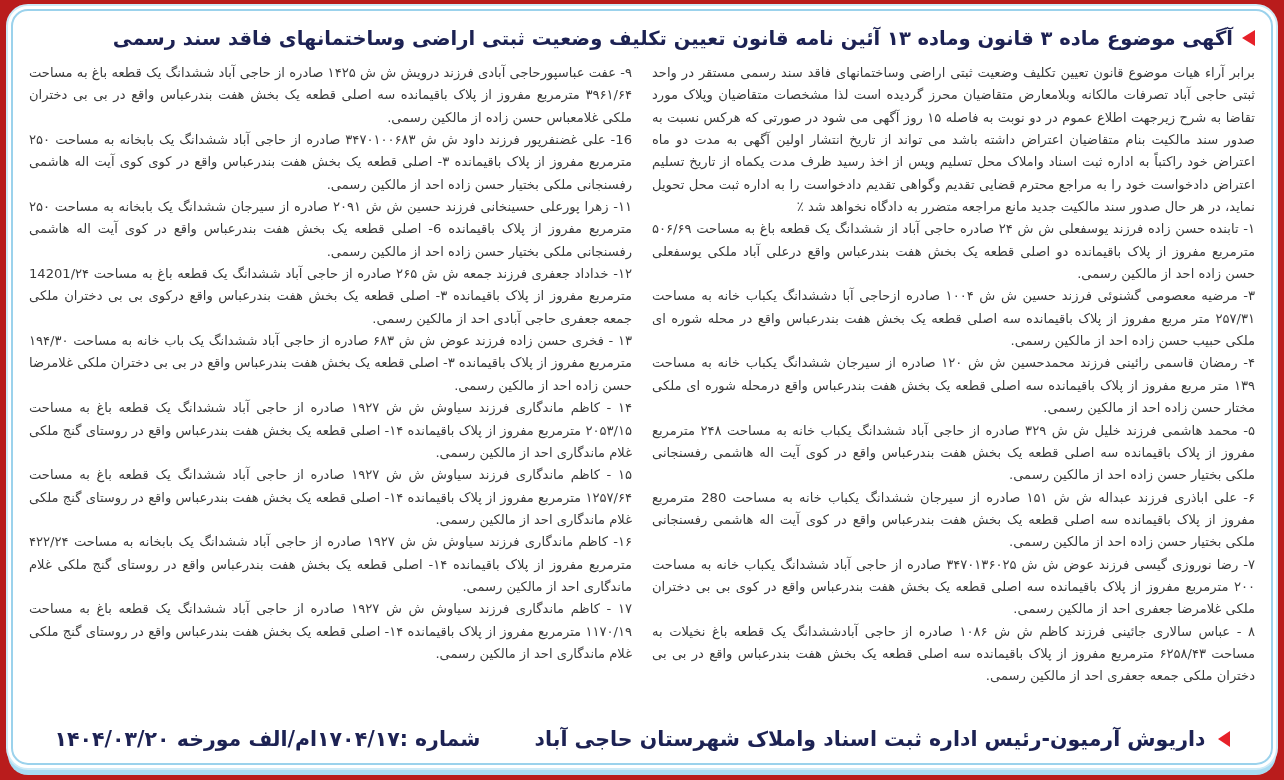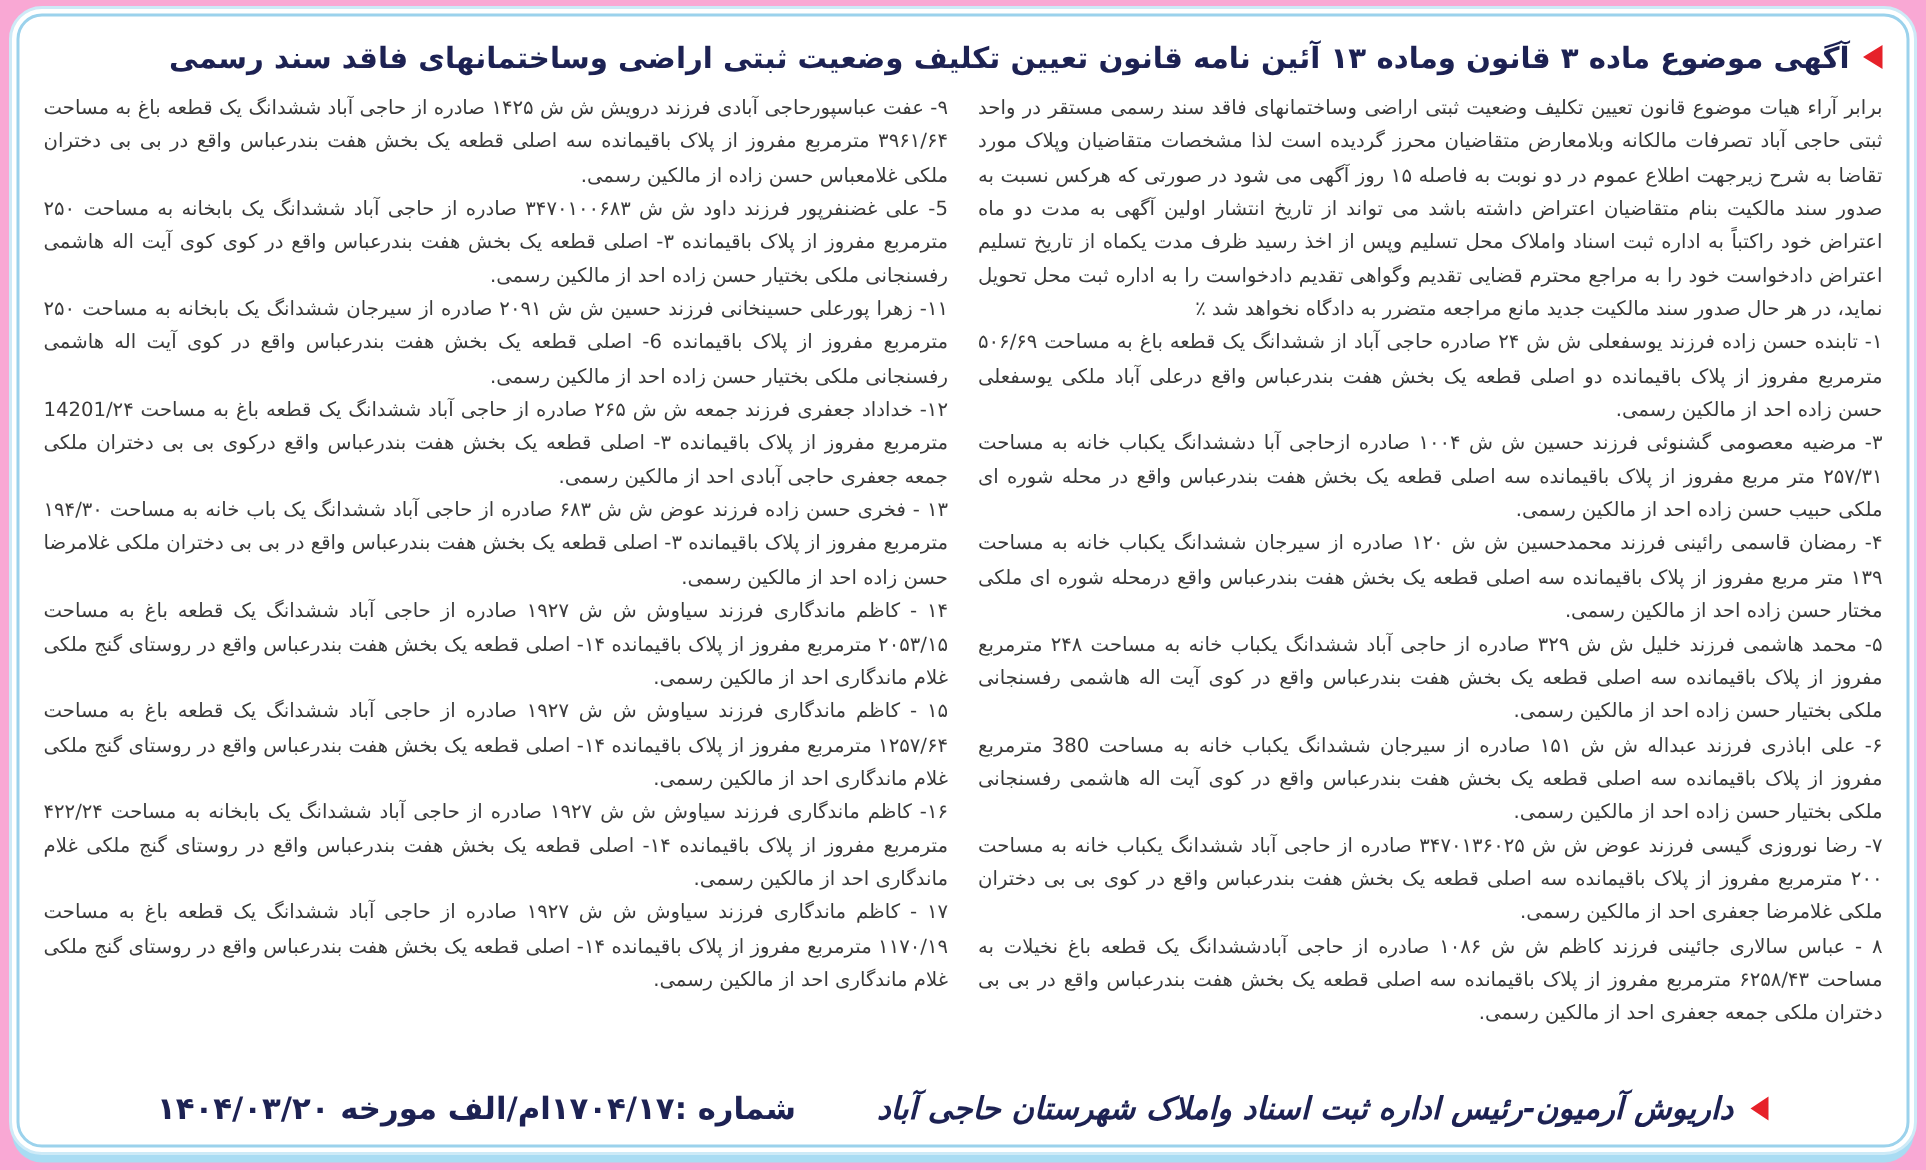--- a/index.html
+++ b/index.html
@@ -5,7 +5,7 @@
   html,body{margin:0;padding:0;background:#ffffff;}
   .page{
     width:1284px;height:780px;position:relative;overflow:hidden;
-    background:#f9a8d4;font-family:"DejaVu Sans",sans-serif;
+    background:#b91c1c;font-family:"DejaVu Sans",sans-serif;
   }
   .frame-outer{
     position:absolute;left:6px;right:6px;top:4px;bottom:10px;

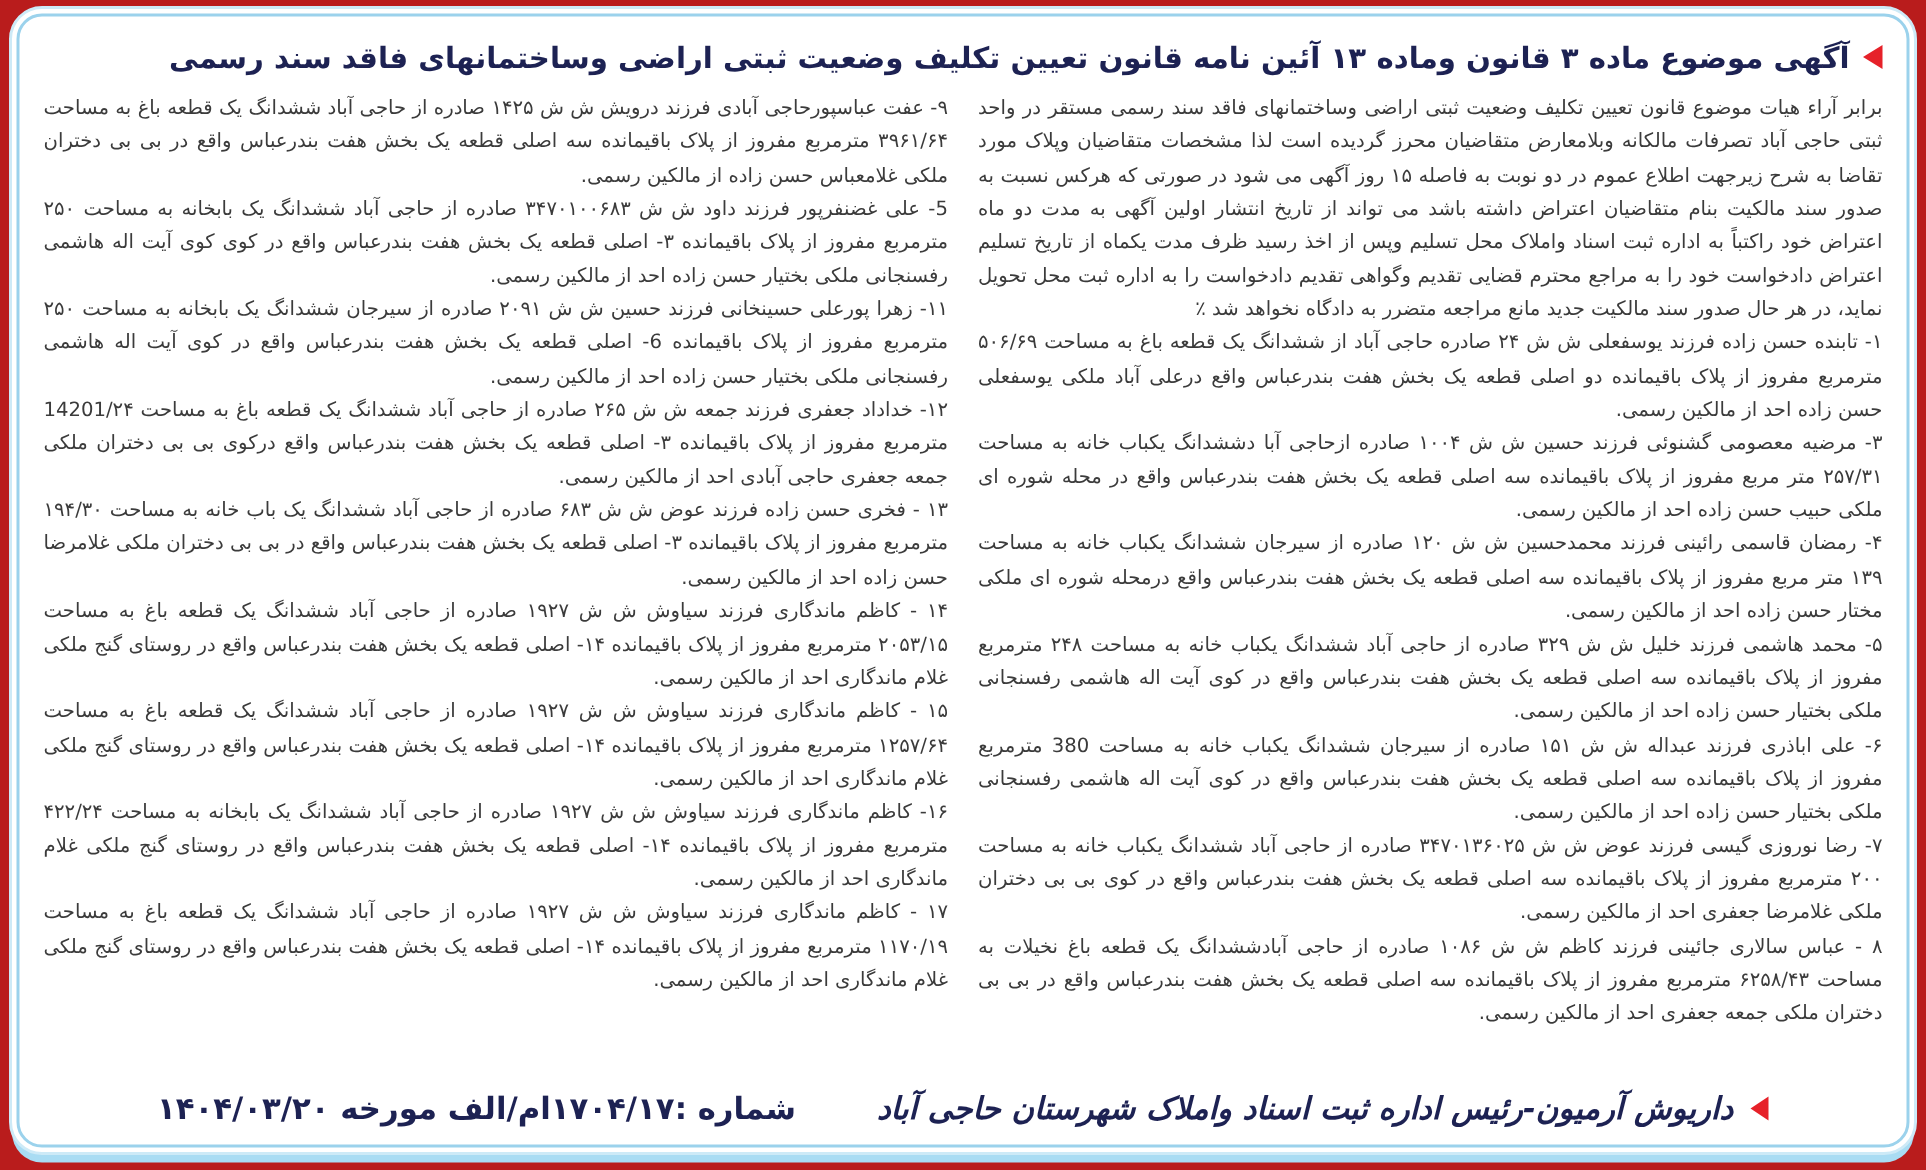--- a/index.html
+++ b/index.html
@@ -72,7 +72,7 @@
           <p class="entry">۷- رضا نوروزی گیسی فرزند عوض ش ش ۳۴۷۰۱۳۶۰۲۵ صادره از حاجی آباد ششدانگ یکباب خانه به مساحت ۲۰۰ مترمربع مفروز از پلاک باقیمانده سه اصلی قطعه یک بخش هفت بندرعباس واقع در کوی بی بی دختران ملکی غلامرضا جعفری احد از مالکین رسمی.</p>
           <p class="entry">۸ - عباس سالاری جائینی فرزند کاظم ش ش ۱۰۸۶ صادره از حاجی آبادششدانگ یک قطعه باغ نخیلات به مساحت ۶۲۵۸/۴۳ مترمربع مفروز از پلاک باقیمانده سه اصلی قطعه یک بخش هفت بندرعباس واقع در بی بی دختران ملکی جمعه جعفری احد از مالکین رسمی.</p>
           <p class="entry">۹- عفت عباسپورحاجی آبادی فرزند درویش ش ش ۱۴۲۵ صادره از حاجی آباد ششدانگ یک قطعه باغ به مساحت ۳۹۶۱/۶۴ مترمربع مفروز از پلاک باقیمانده سه اصلی قطعه یک بخش هفت بندرعباس واقع در بی بی دختران ملکی غلامعباس حسن زاده از مالکین رسمی.</p>
-          <p class="entry">5- علی غضنفرپور فرزند داود ش ش ۳۴۷۰۱۰۰۶۸۳ صادره از حاجی آباد ششدانگ یک بابخانه به مساحت ۲۵۰ مترمربع مفروز از پلاک باقیمانده ۳- اصلی قطعه یک بخش هفت بندرعباس واقع در کوی کوی آیت اله هاشمی رفسنجانی ملکی بختیار حسن زاده احد از مالکین رسمی.</p>
+          <p class="entry">16- علی غضنفرپور فرزند داود ش ش ۳۴۷۰۱۰۰۶۸۳ صادره از حاجی آباد ششدانگ یک بابخانه به مساحت ۲۵۰ مترمربع مفروز از پلاک باقیمانده ۳- اصلی قطعه یک بخش هفت بندرعباس واقع در کوی کوی آیت اله هاشمی رفسنجانی ملکی بختیار حسن زاده احد از مالکین رسمی.</p>
           <p class="entry">۱۱- زهرا پورعلی حسینخانی فرزند حسین ش ش ۲۰۹۱ صادره از سیرجان ششدانگ یک بابخانه به مساحت ۲۵۰ مترمربع مفروز از پلاک باقیمانده 6- اصلی قطعه یک بخش هفت بندرعباس واقع در کوی آیت اله هاشمی رفسنجانی ملکی بختیار حسن زاده احد از مالکین رسمی.</p>
           <p class="entry">۱۲- خداداد جعفری فرزند جمعه ش ش ۲۶۵ صادره از حاجی آباد ششدانگ یک قطعه باغ به مساحت 14201/۲۴ مترمربع مفروز از پلاک باقیمانده ۳- اصلی قطعه یک بخش هفت بندرعباس واقع درکوی بی بی دختران ملکی جمعه جعفری حاجی آبادی احد از مالکین رسمی.</p>
           <p class="entry">۱۳ - فخری حسن زاده فرزند عوض ش ش ۶۸۳ صادره از حاجی آباد ششدانگ یک باب خانه به مساحت ۱۹۴/۳۰ مترمربع مفروز از پلاک باقیمانده ۳- اصلی قطعه یک بخش هفت بندرعباس واقع در بی بی دختران ملکی غلامرضا حسن زاده احد از مالکین رسمی.</p>

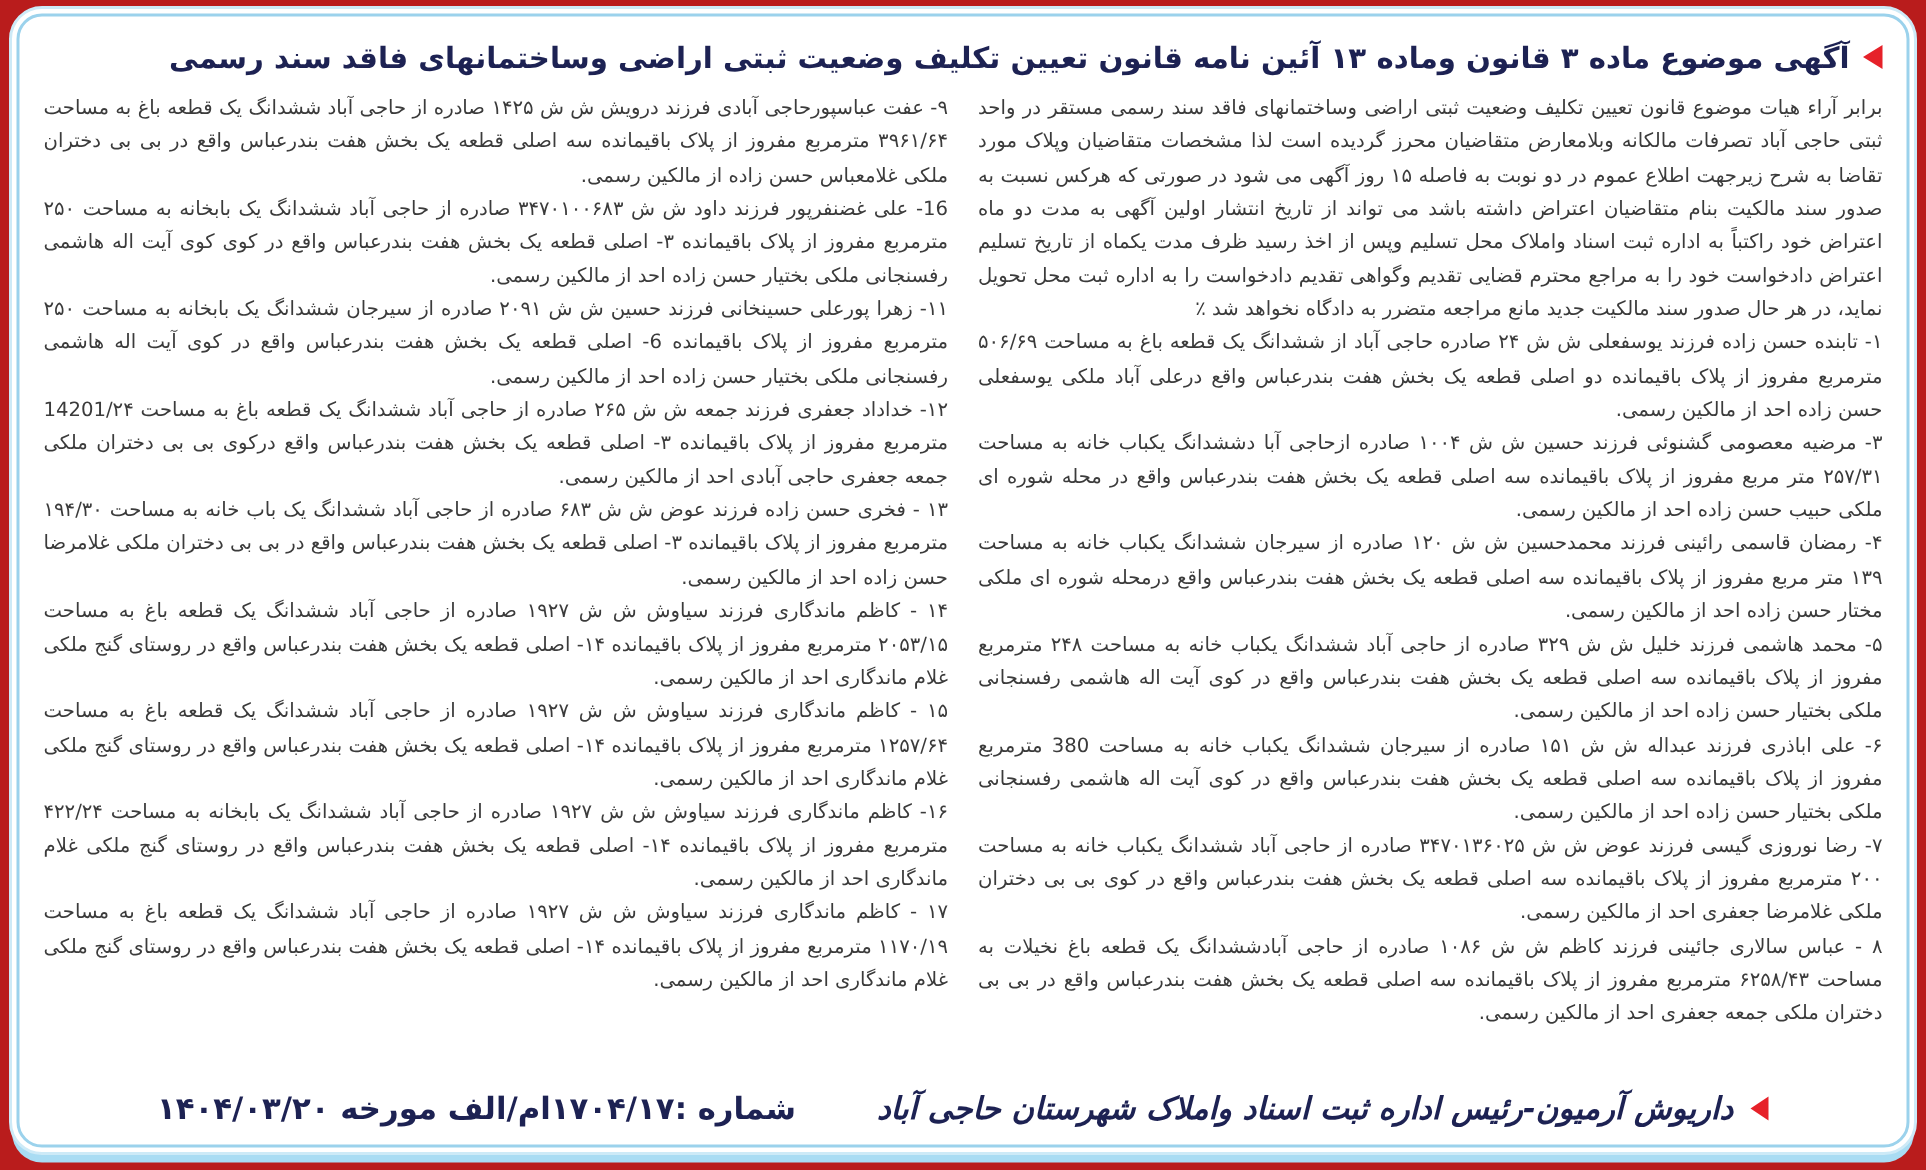--- a/index.html
+++ b/index.html
@@ -68,7 +68,7 @@
           <p class="entry">۳- مرضیه معصومی گشنوئی فرزند حسین ش ش ۱۰۰۴ صادره ازحاجی آبا دششدانگ یکباب خانه به مساحت ۲۵۷/۳۱ متر مربع مفروز از پلاک باقیمانده سه اصلی قطعه یک بخش هفت بندرعباس واقع در محله شوره ای ملکی حبیب حسن زاده احد از مالکین رسمی.</p>
           <p class="entry">۴- رمضان قاسمی رائینی فرزند محمدحسین ش ش ۱۲۰ صادره از سیرجان ششدانگ یکباب خانه به مساحت ۱۳۹ متر مربع مفروز از پلاک باقیمانده سه اصلی قطعه یک بخش هفت بندرعباس واقع درمحله شوره ای ملکی مختار حسن زاده احد از مالکین رسمی.</p>
           <p class="entry">۵- محمد هاشمی فرزند خلیل ش ش ۳۲۹ صادره از حاجی آباد ششدانگ یکباب خانه به مساحت ۲۴۸ مترمربع مفروز از پلاک باقیمانده سه اصلی قطعه یک بخش هفت بندرعباس واقع در کوی آیت اله هاشمی رفسنجانی ملکی بختیار حسن زاده احد از مالکین رسمی.</p>
-          <p class="entry">۶- علی اباذری فرزند عبداله ش ش ۱۵۱ صادره از سیرجان ششدانگ یکباب خانه به مساحت 380 مترمربع مفروز از پلاک باقیمانده سه اصلی قطعه یک بخش هفت بندرعباس واقع در کوی آیت اله هاشمی رفسنجانی ملکی بختیار حسن زاده احد از مالکین رسمی.</p>
+          <p class="entry">۶- علی اباذری فرزند عبداله ش ش ۱۵۱ صادره از سیرجان ششدانگ یکباب خانه به مساحت 280 مترمربع مفروز از پلاک باقیمانده سه اصلی قطعه یک بخش هفت بندرعباس واقع در کوی آیت اله هاشمی رفسنجانی ملکی بختیار حسن زاده احد از مالکین رسمی.</p>
           <p class="entry">۷- رضا نوروزی گیسی فرزند عوض ش ش ۳۴۷۰۱۳۶۰۲۵ صادره از حاجی آباد ششدانگ یکباب خانه به مساحت ۲۰۰ مترمربع مفروز از پلاک باقیمانده سه اصلی قطعه یک بخش هفت بندرعباس واقع در کوی بی بی دختران ملکی غلامرضا جعفری احد از مالکین رسمی.</p>
           <p class="entry">۸ - عباس سالاری جائینی فرزند کاظم ش ش ۱۰۸۶ صادره از حاجی آبادششدانگ یک قطعه باغ نخیلات به مساحت ۶۲۵۸/۴۳ مترمربع مفروز از پلاک باقیمانده سه اصلی قطعه یک بخش هفت بندرعباس واقع در بی بی دختران ملکی جمعه جعفری احد از مالکین رسمی.</p>
           <p class="entry">۹- عفت عباسپورحاجی آبادی فرزند درویش ش ش ۱۴۲۵ صادره از حاجی آباد ششدانگ یک قطعه باغ به مساحت ۳۹۶۱/۶۴ مترمربع مفروز از پلاک باقیمانده سه اصلی قطعه یک بخش هفت بندرعباس واقع در بی بی دختران ملکی غلامعباس حسن زاده از مالکین رسمی.</p>

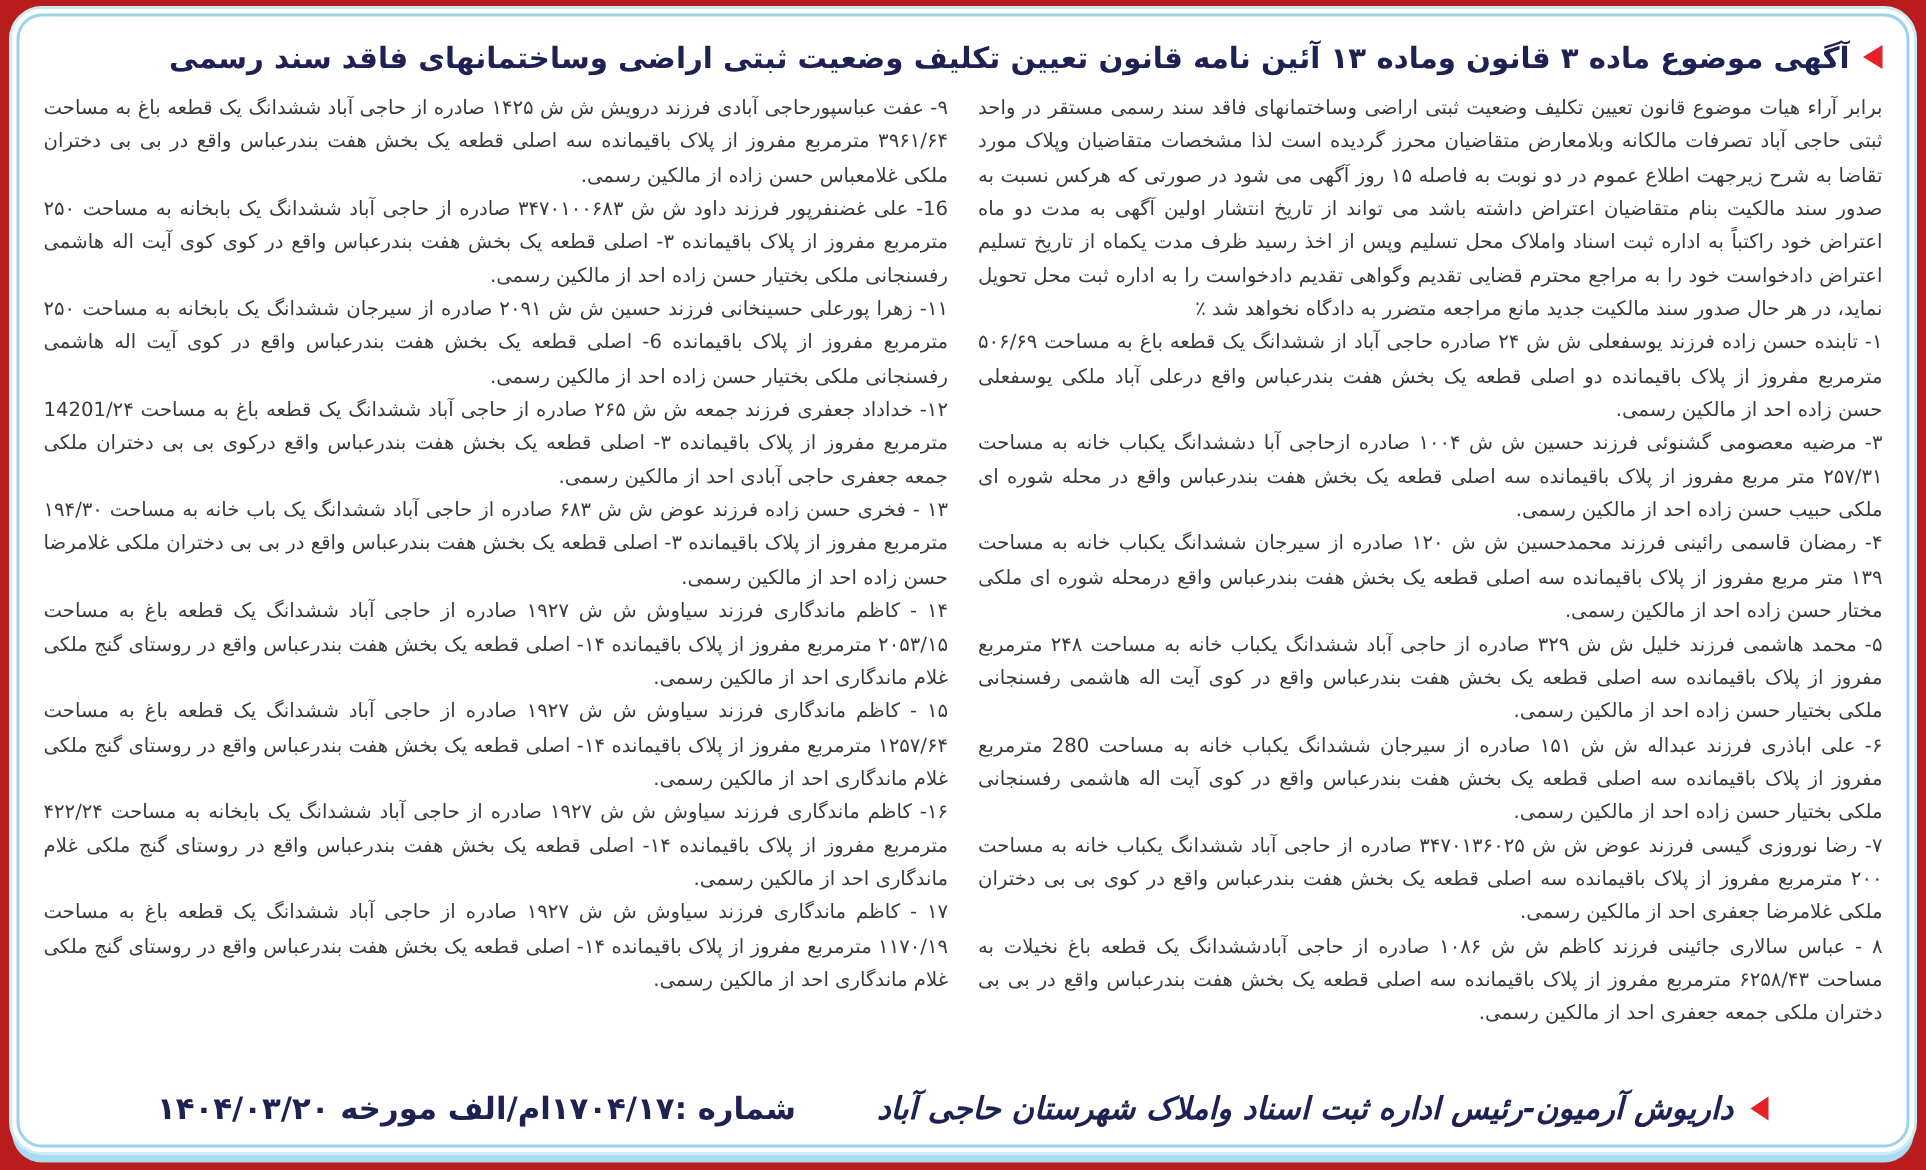--- a/index.html
+++ b/index.html
@@ -47,7 +47,7 @@
   }
   .red-tri.small{border-top-width:8px;border-bottom-width:8px;border-right-width:12px;}
   .footer-number{margin-right:42px;white-space:nowrap;text-align:right;}
-  .footer-signature{white-space:nowrap;font-style:italic;}
+  .footer-signature{white-space:nowrap;}
 </style>
 </head>
 <body>

